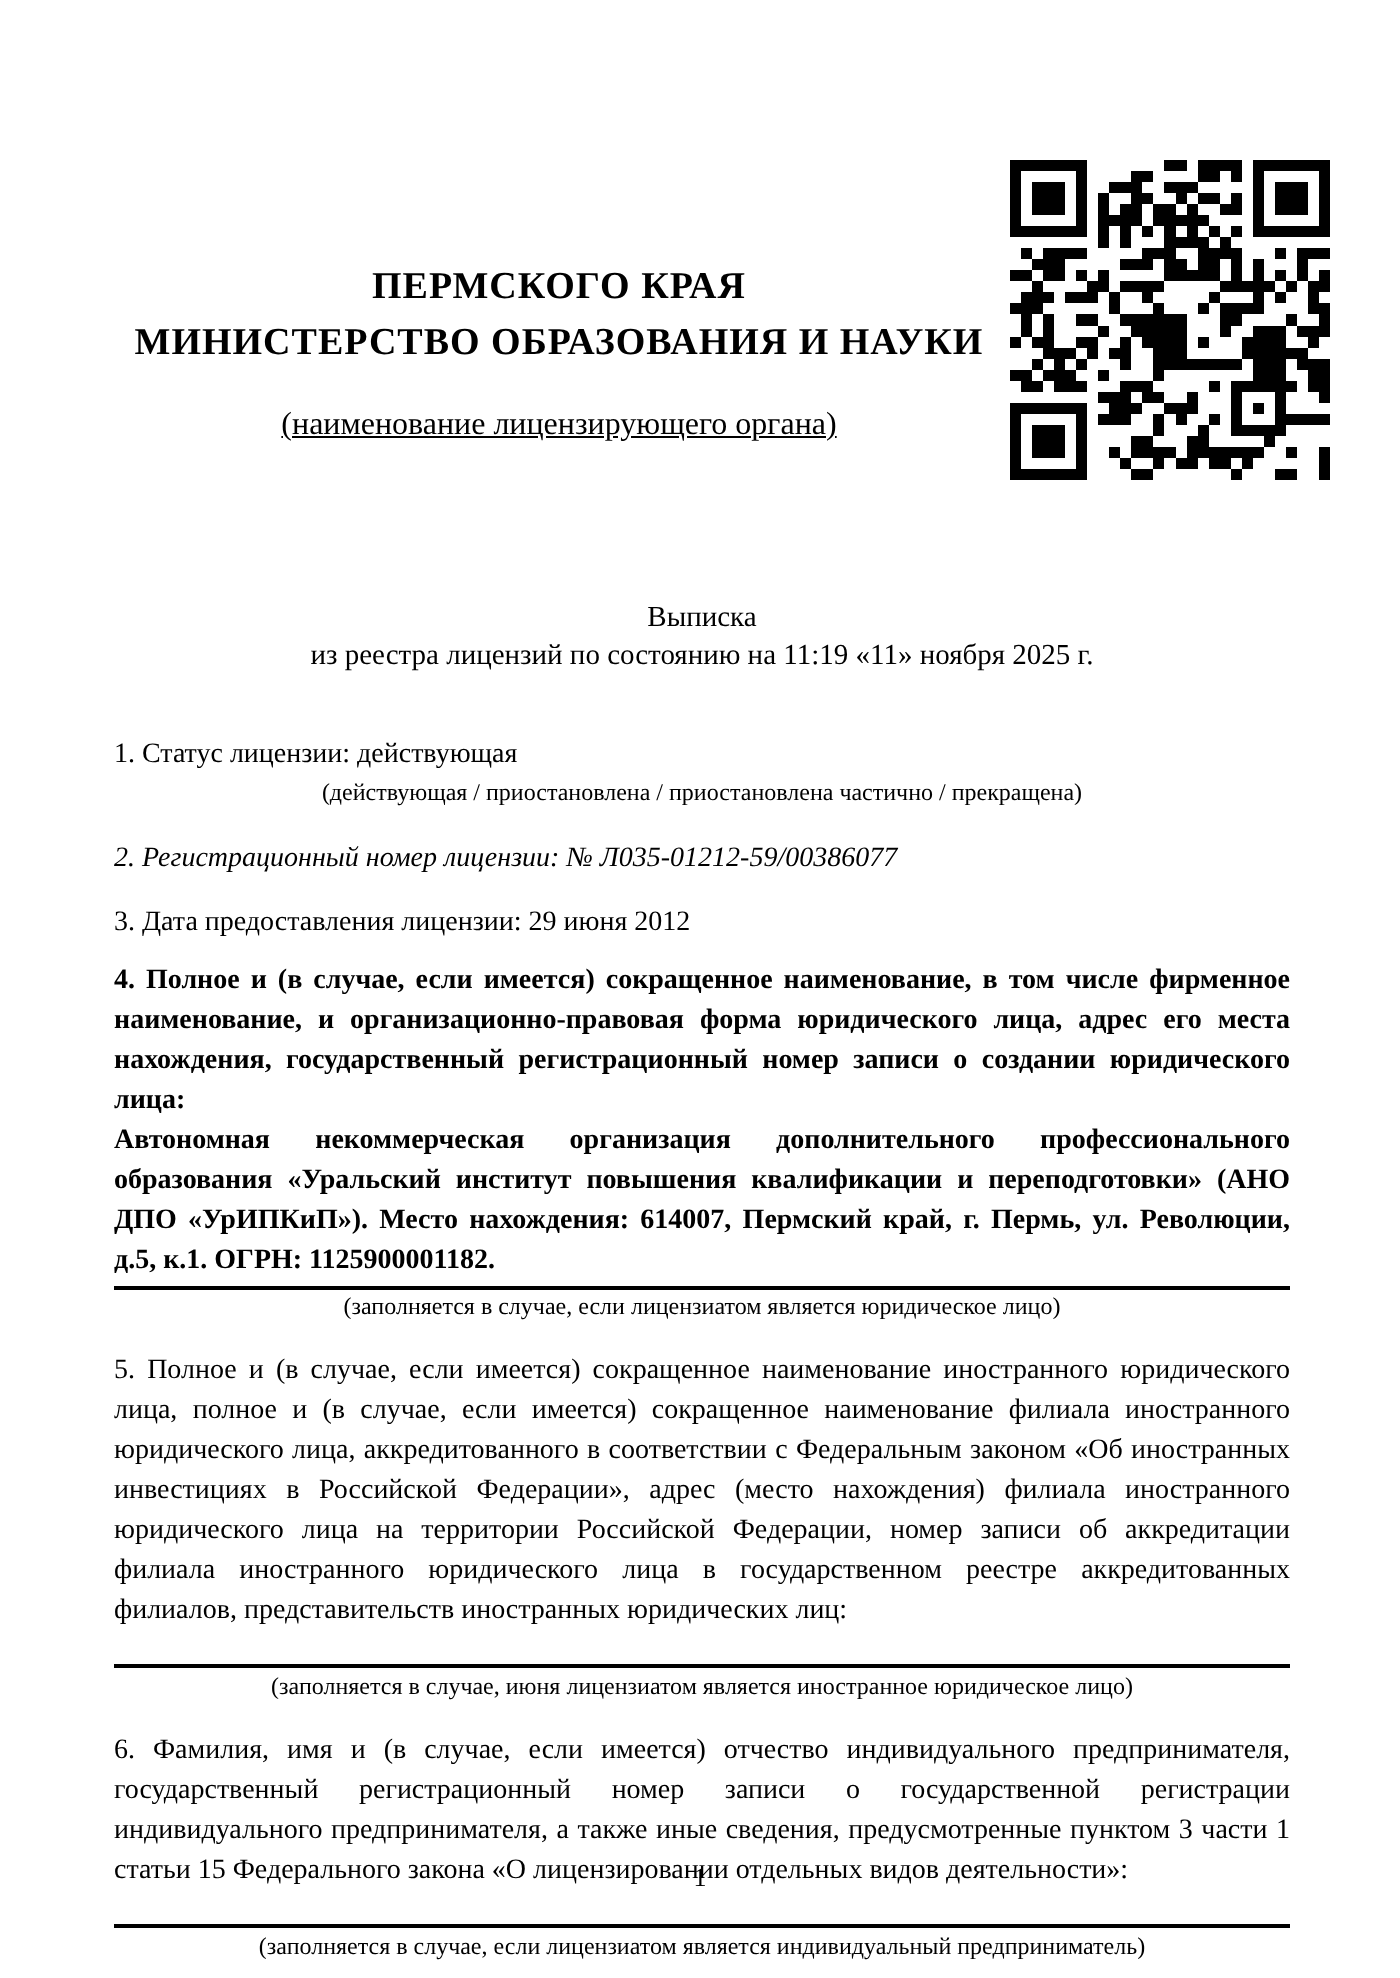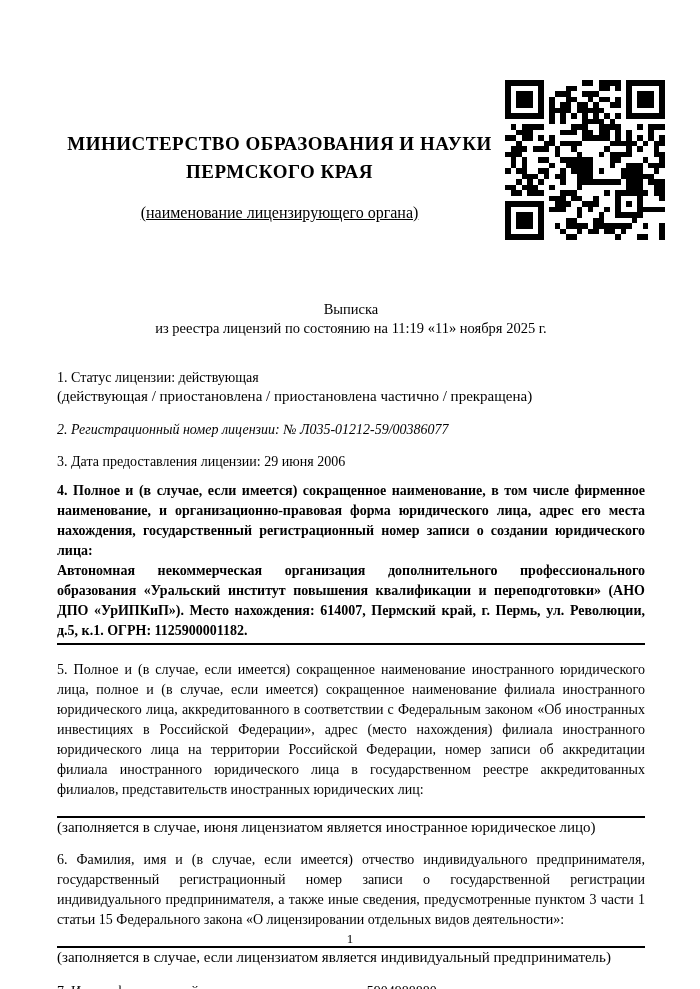--- a/index.html
+++ b/index.html
@@ -57,8 +57,8 @@
 <div class="page">
 
   <div class="ministry">
+    <div class="ministry-name">ПЕРМСКОГО КРАЯ</div>
     <div class="ministry-name">МИНИСТЕРСТВО ОБРАЗОВАНИЯ И НАУКИ</div>
-    <div class="ministry-name">ПЕРМСКОГО КРАЯ</div>
     <div class="ministry-caption">(наименование лицензирующего органа)</div>
   </div>
 

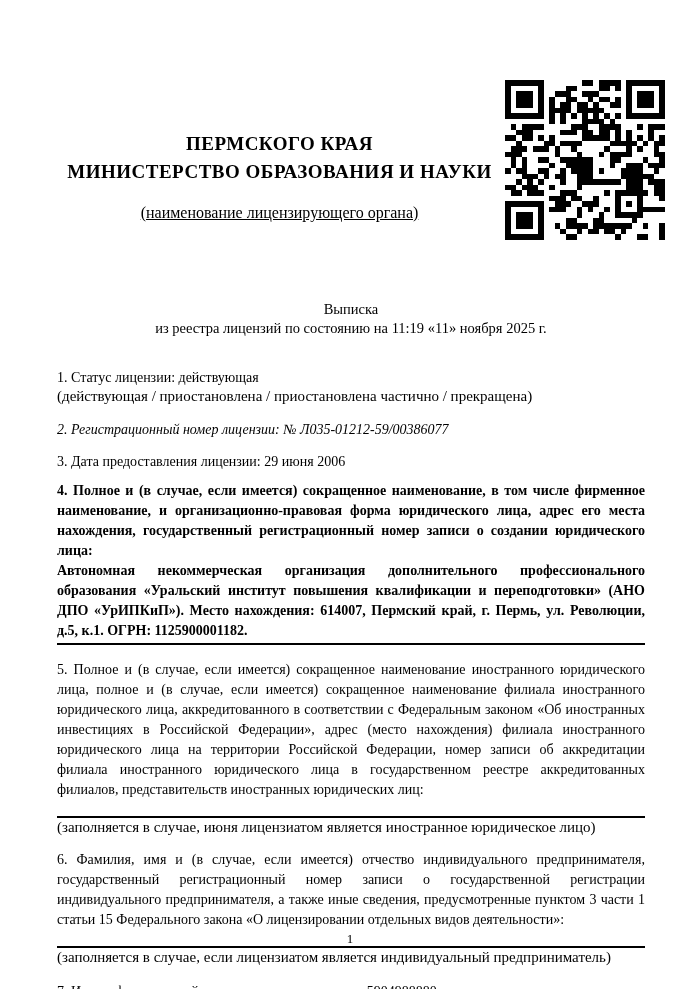--- a/index.html
+++ b/index.html
@@ -38,7 +38,7 @@
   .rule-under{border-bottom:2px solid #000;padding-bottom:2px;font-weight:bold;}
   .blank-rule{height:16px;border-bottom:2px solid #000;margin-bottom:2px;}
   .item-caption{
-    font-size:15px;line-height:15px;margin-top:1px;
+    text-align:center;font-size:12px;line-height:15px;margin-top:1px;
   }
   .item-1{margin-bottom:16px;}
   .item-2{margin-bottom:12px;font-style:italic;}

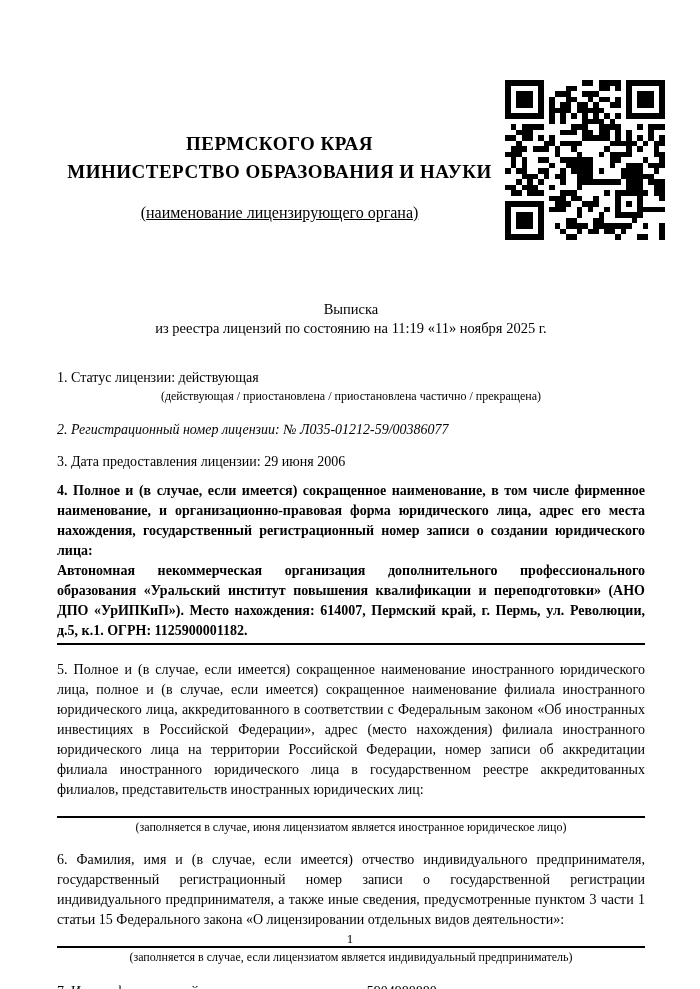--- a/index.html
+++ b/index.html
@@ -501,7 +501,7 @@
       </div>
 
       <div class="item item-3">
-        <div class="item-text">3. Дата предоставления лицензии: 29 июня 2006</div>
+        <div class="item-text">3. Дата предоставления лицензии: 29 июня 2012</div>
       </div>
 
       <div class="item item-4">

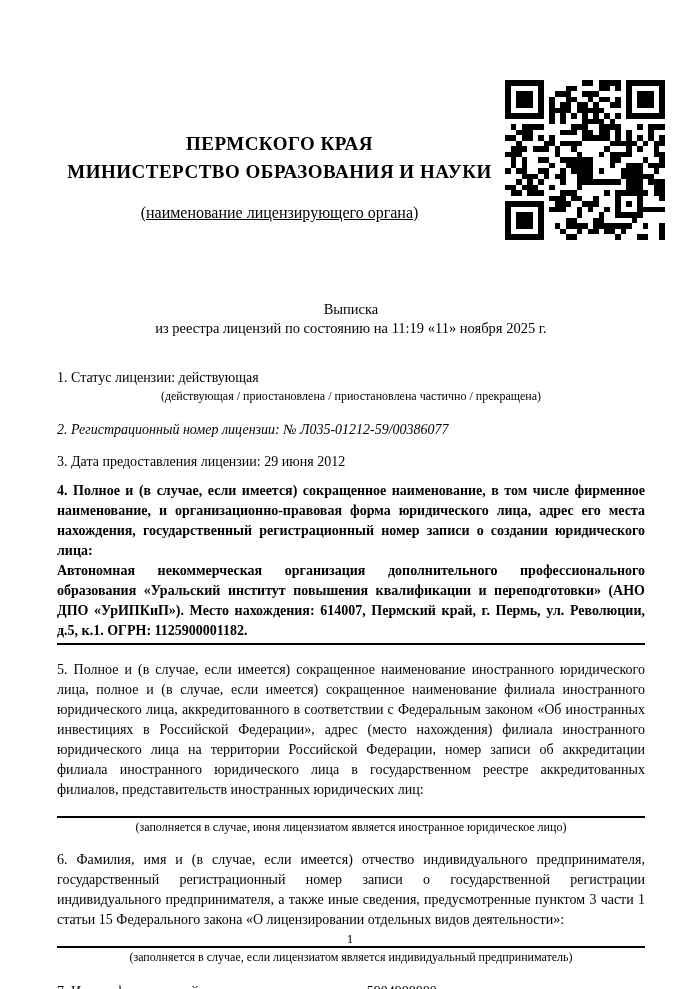--- a/index.html
+++ b/index.html
@@ -509,6 +509,7 @@
           <span class="item-para" style="display:block;text-align:justify;">4. Полное и (в случае, если имеется) сокращенное наименование, в том числе фирменное наименование, и организационно-правовая форма юридического лица, адрес его места нахождения, государственный регистрационный номер записи о создании юридического лица:</span>
           <span class="item-para" style="display:block;text-align:justify;">Автономная некоммерческая организация дополнительного профессионального образования «Уральский институт повышения квалификации и переподготовки» (АНО ДПО «УрИПКиП»). Место нахождения: 614007, Пермский край, г. Пермь, ул. Революции, д.5, к.1. ОГРН: 1125900001182.</span>
         </div>
+        <div class="item-caption">(заполняется в случае, если лицензиатом является юридическое лицо)</div>
       </div>
 
       <div class="item item-5">

